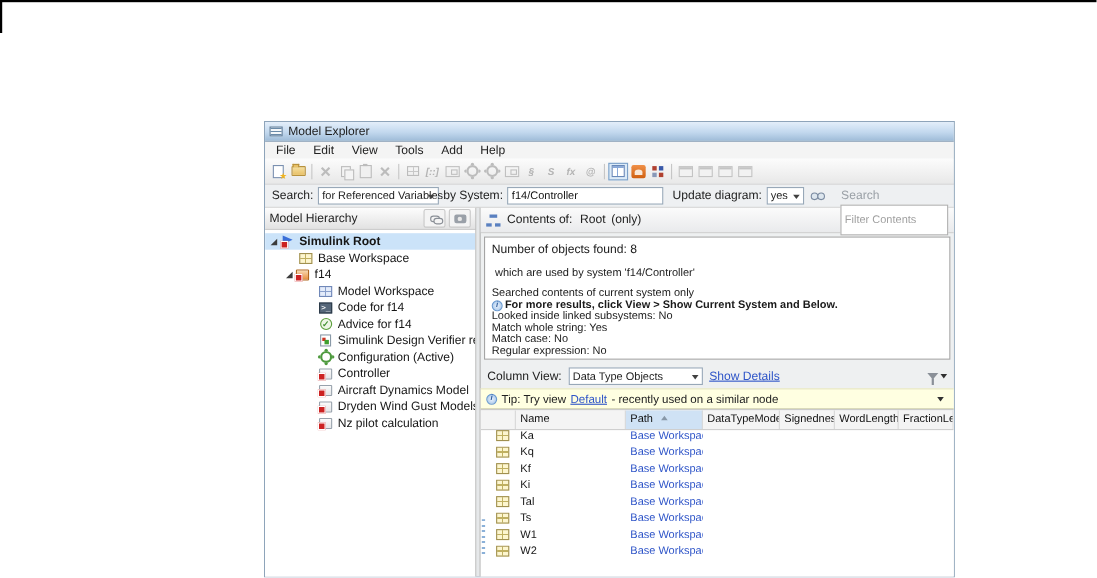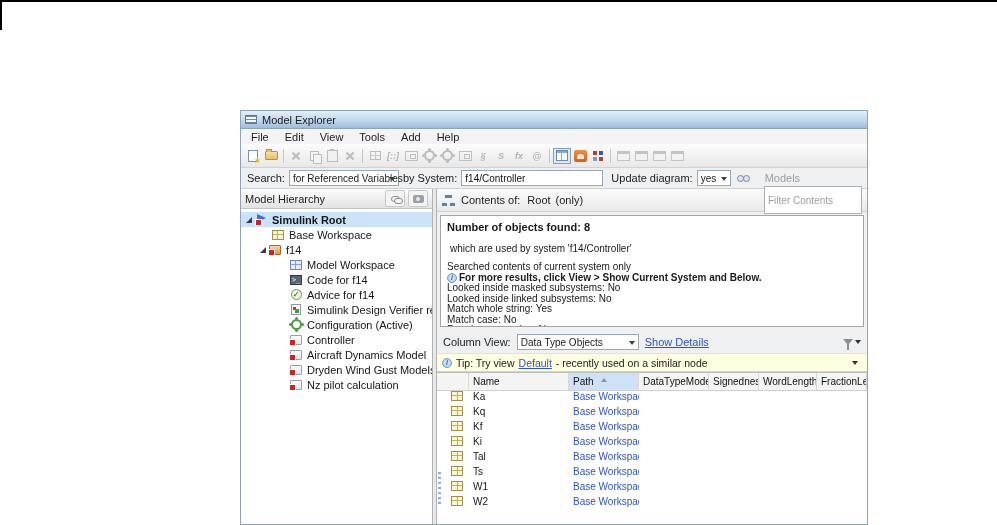--- a/index.html
+++ b/index.html
@@ -290,7 +290,7 @@
       <span>yes</span>
     </span>
     <span class="ic-binoc"></span>
-    <span class="search-disabled">Models</span>
+    <span class="search-disabled">Search</span>
   </div>
 
   <div class="main">

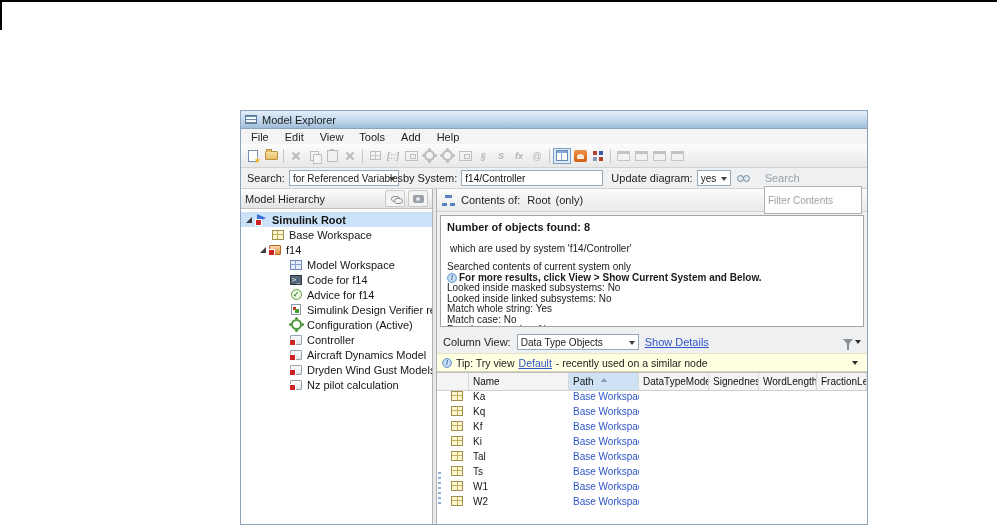--- a/index.html
+++ b/index.html
@@ -141,7 +141,7 @@
 
   .info-box{margin:3px 3px 4px 3px;background:#fff;border:1px solid #a5a5a5;padding:4px 6px;
       font-size:10px;color:#1a1a1a;height:112px;box-sizing:border-box;overflow:hidden;}
-  .info-title{font-size:11px;font-weight:bold;margin:1px 0 11px 0;}
+  .info-title{font-size:11px;font-weight:normal;margin:1px 0 11px 0;}
   .info-used{margin:0 0 7px 3px;}
   .info-line{line-height:10.5px;}
   .info-bold{font-weight:bold;display:flex;align-items:center;gap:2px;line-height:11px;}

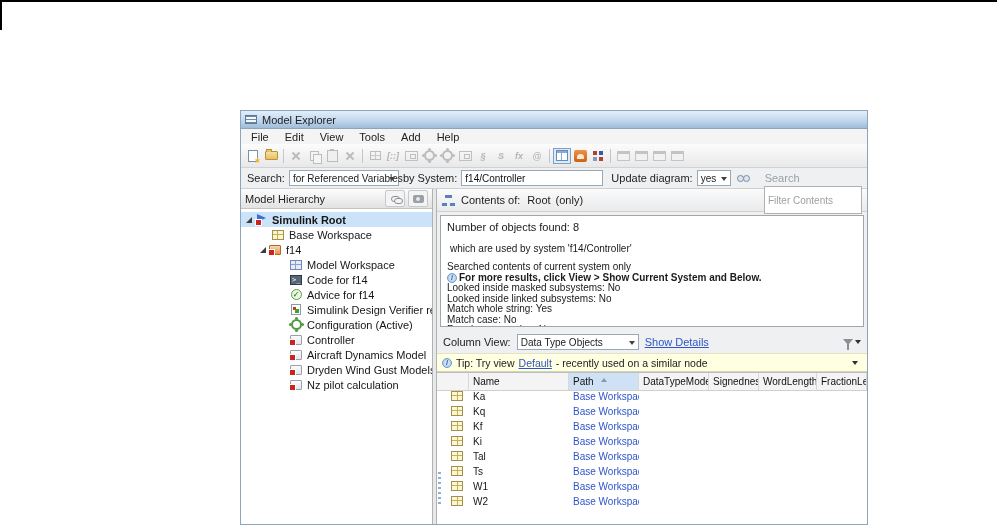--- a/index.html
+++ b/index.html
@@ -412,7 +412,6 @@
           <span class="info-icon">i</span>
           <span>For more results, click View &gt; Show Current System and Below.</span>
         </div>
-        <div class="info-line">Looked inside masked subsystems: No</div>
         <div class="info-line">Looked inside linked subsystems: No</div>
         <div class="info-line">Match whole string: Yes</div>
         <div class="info-line">Match case: No</div>

